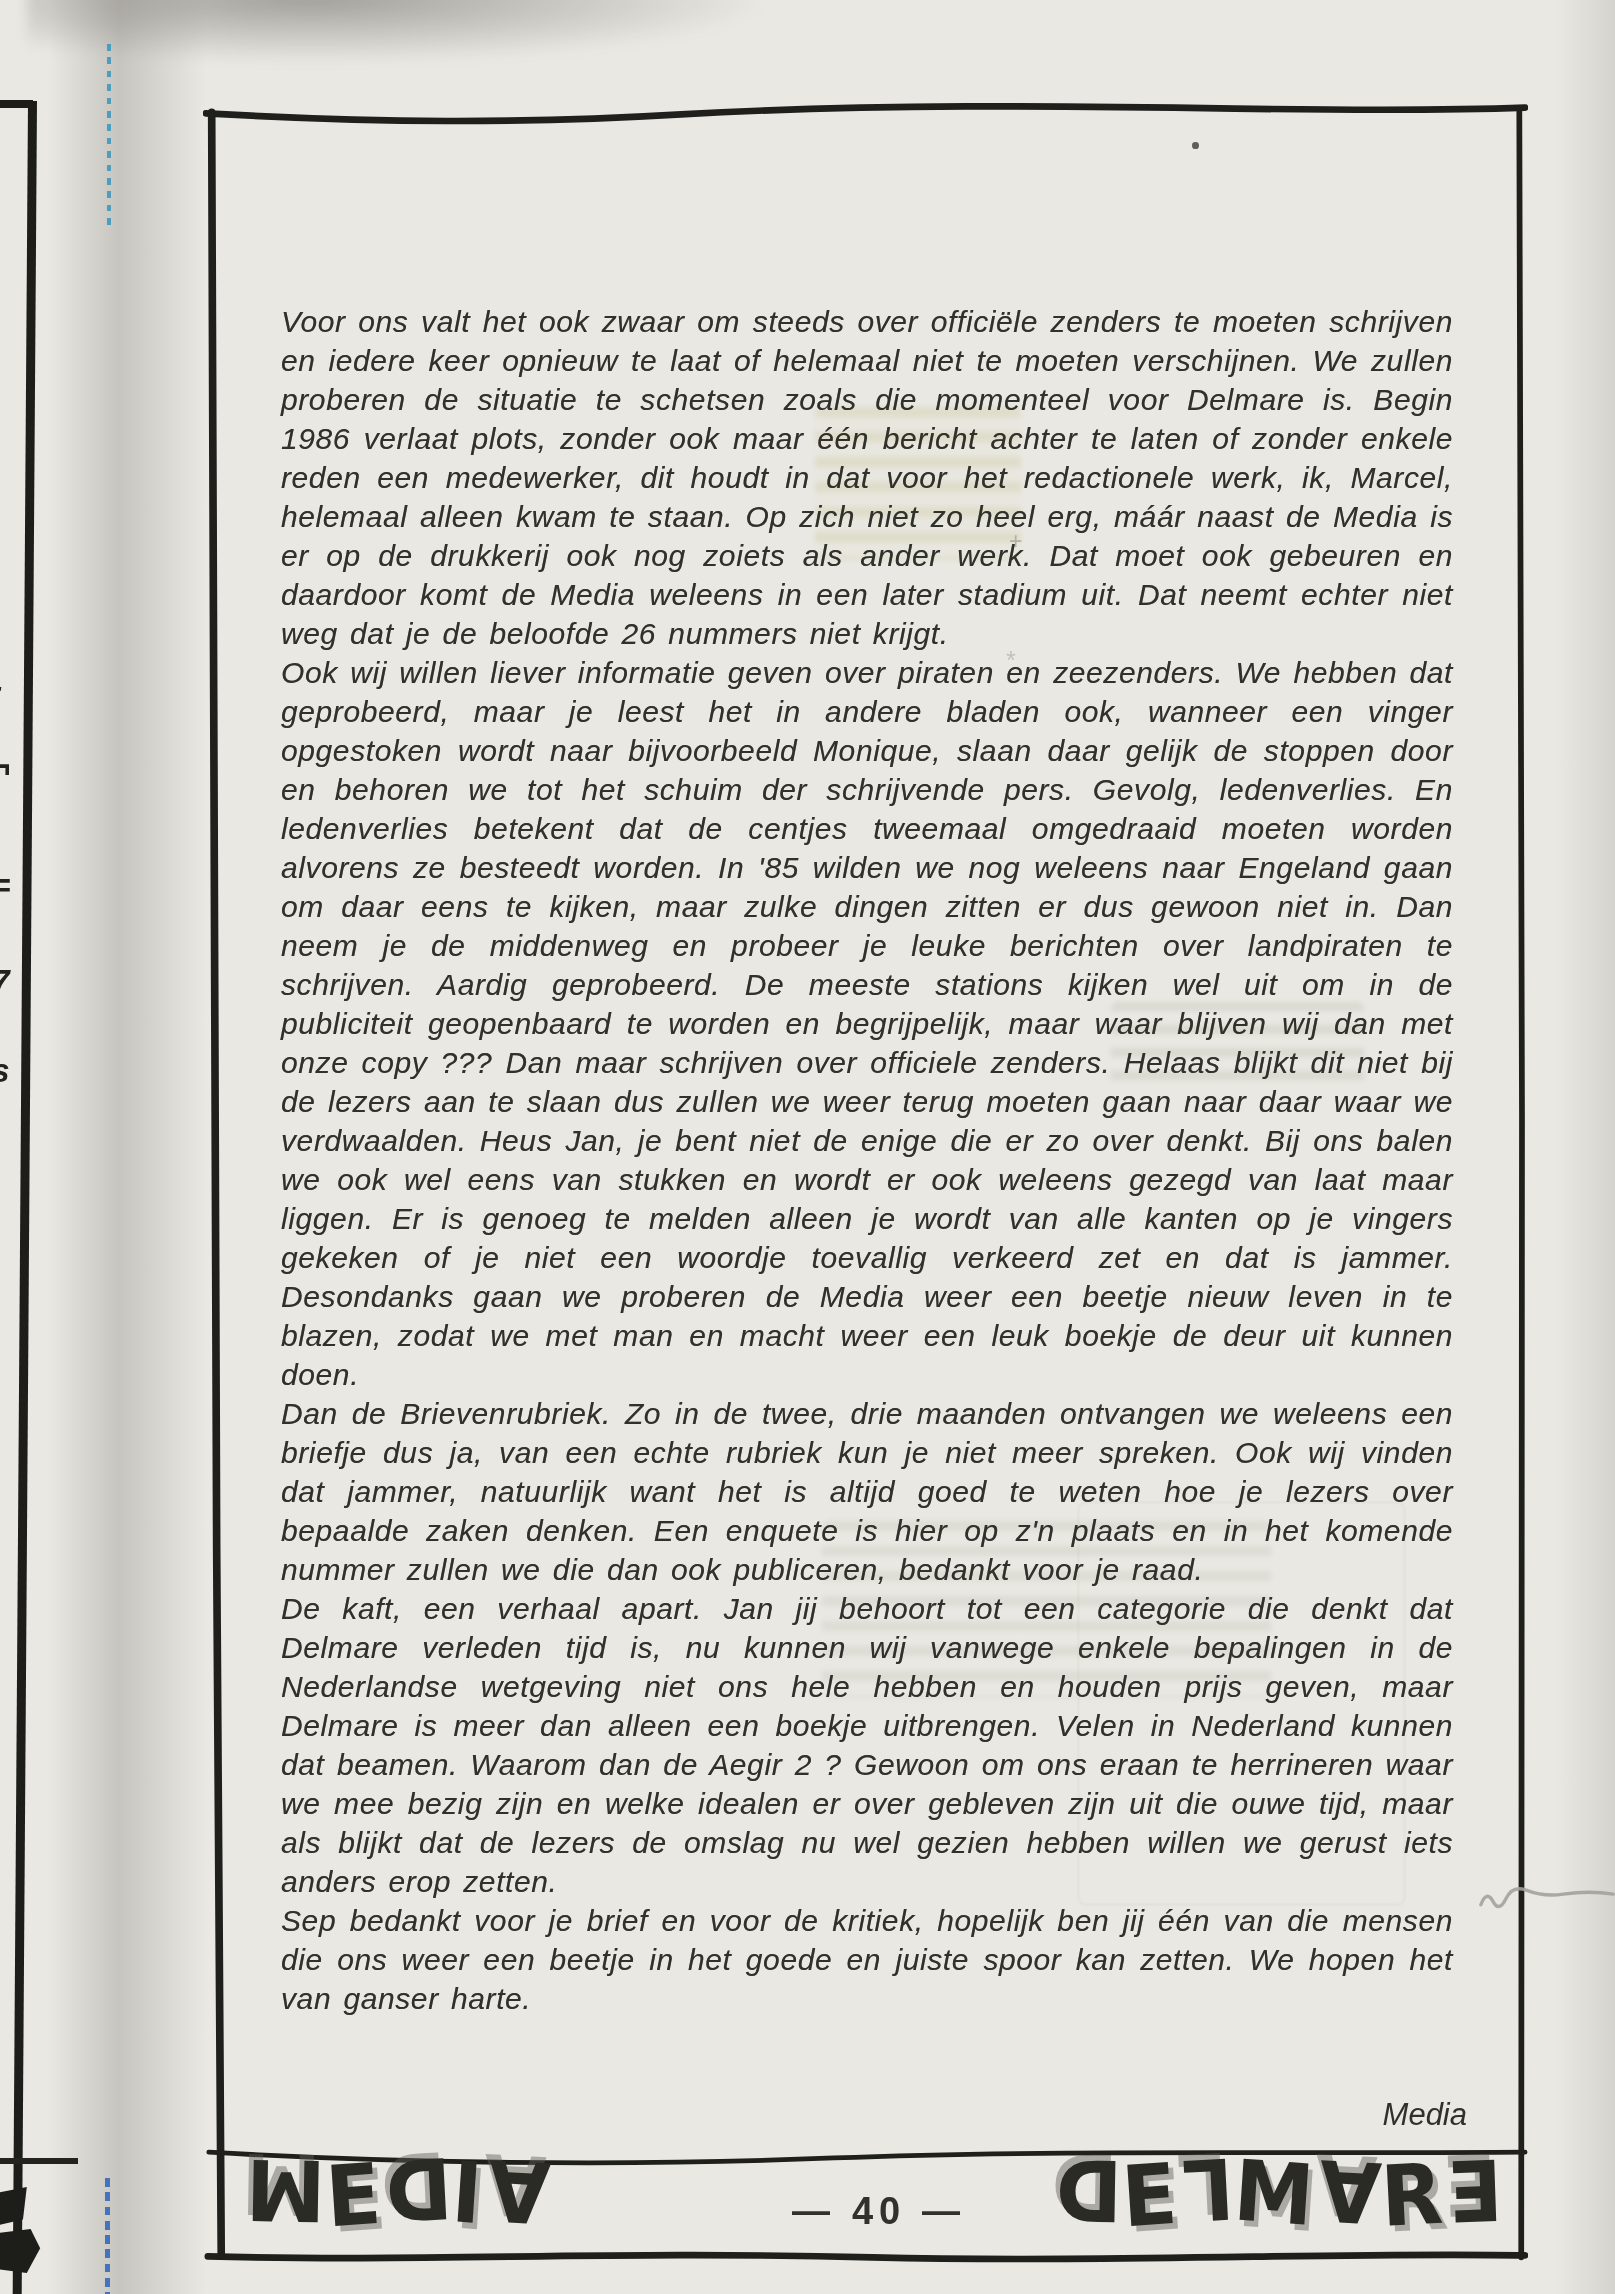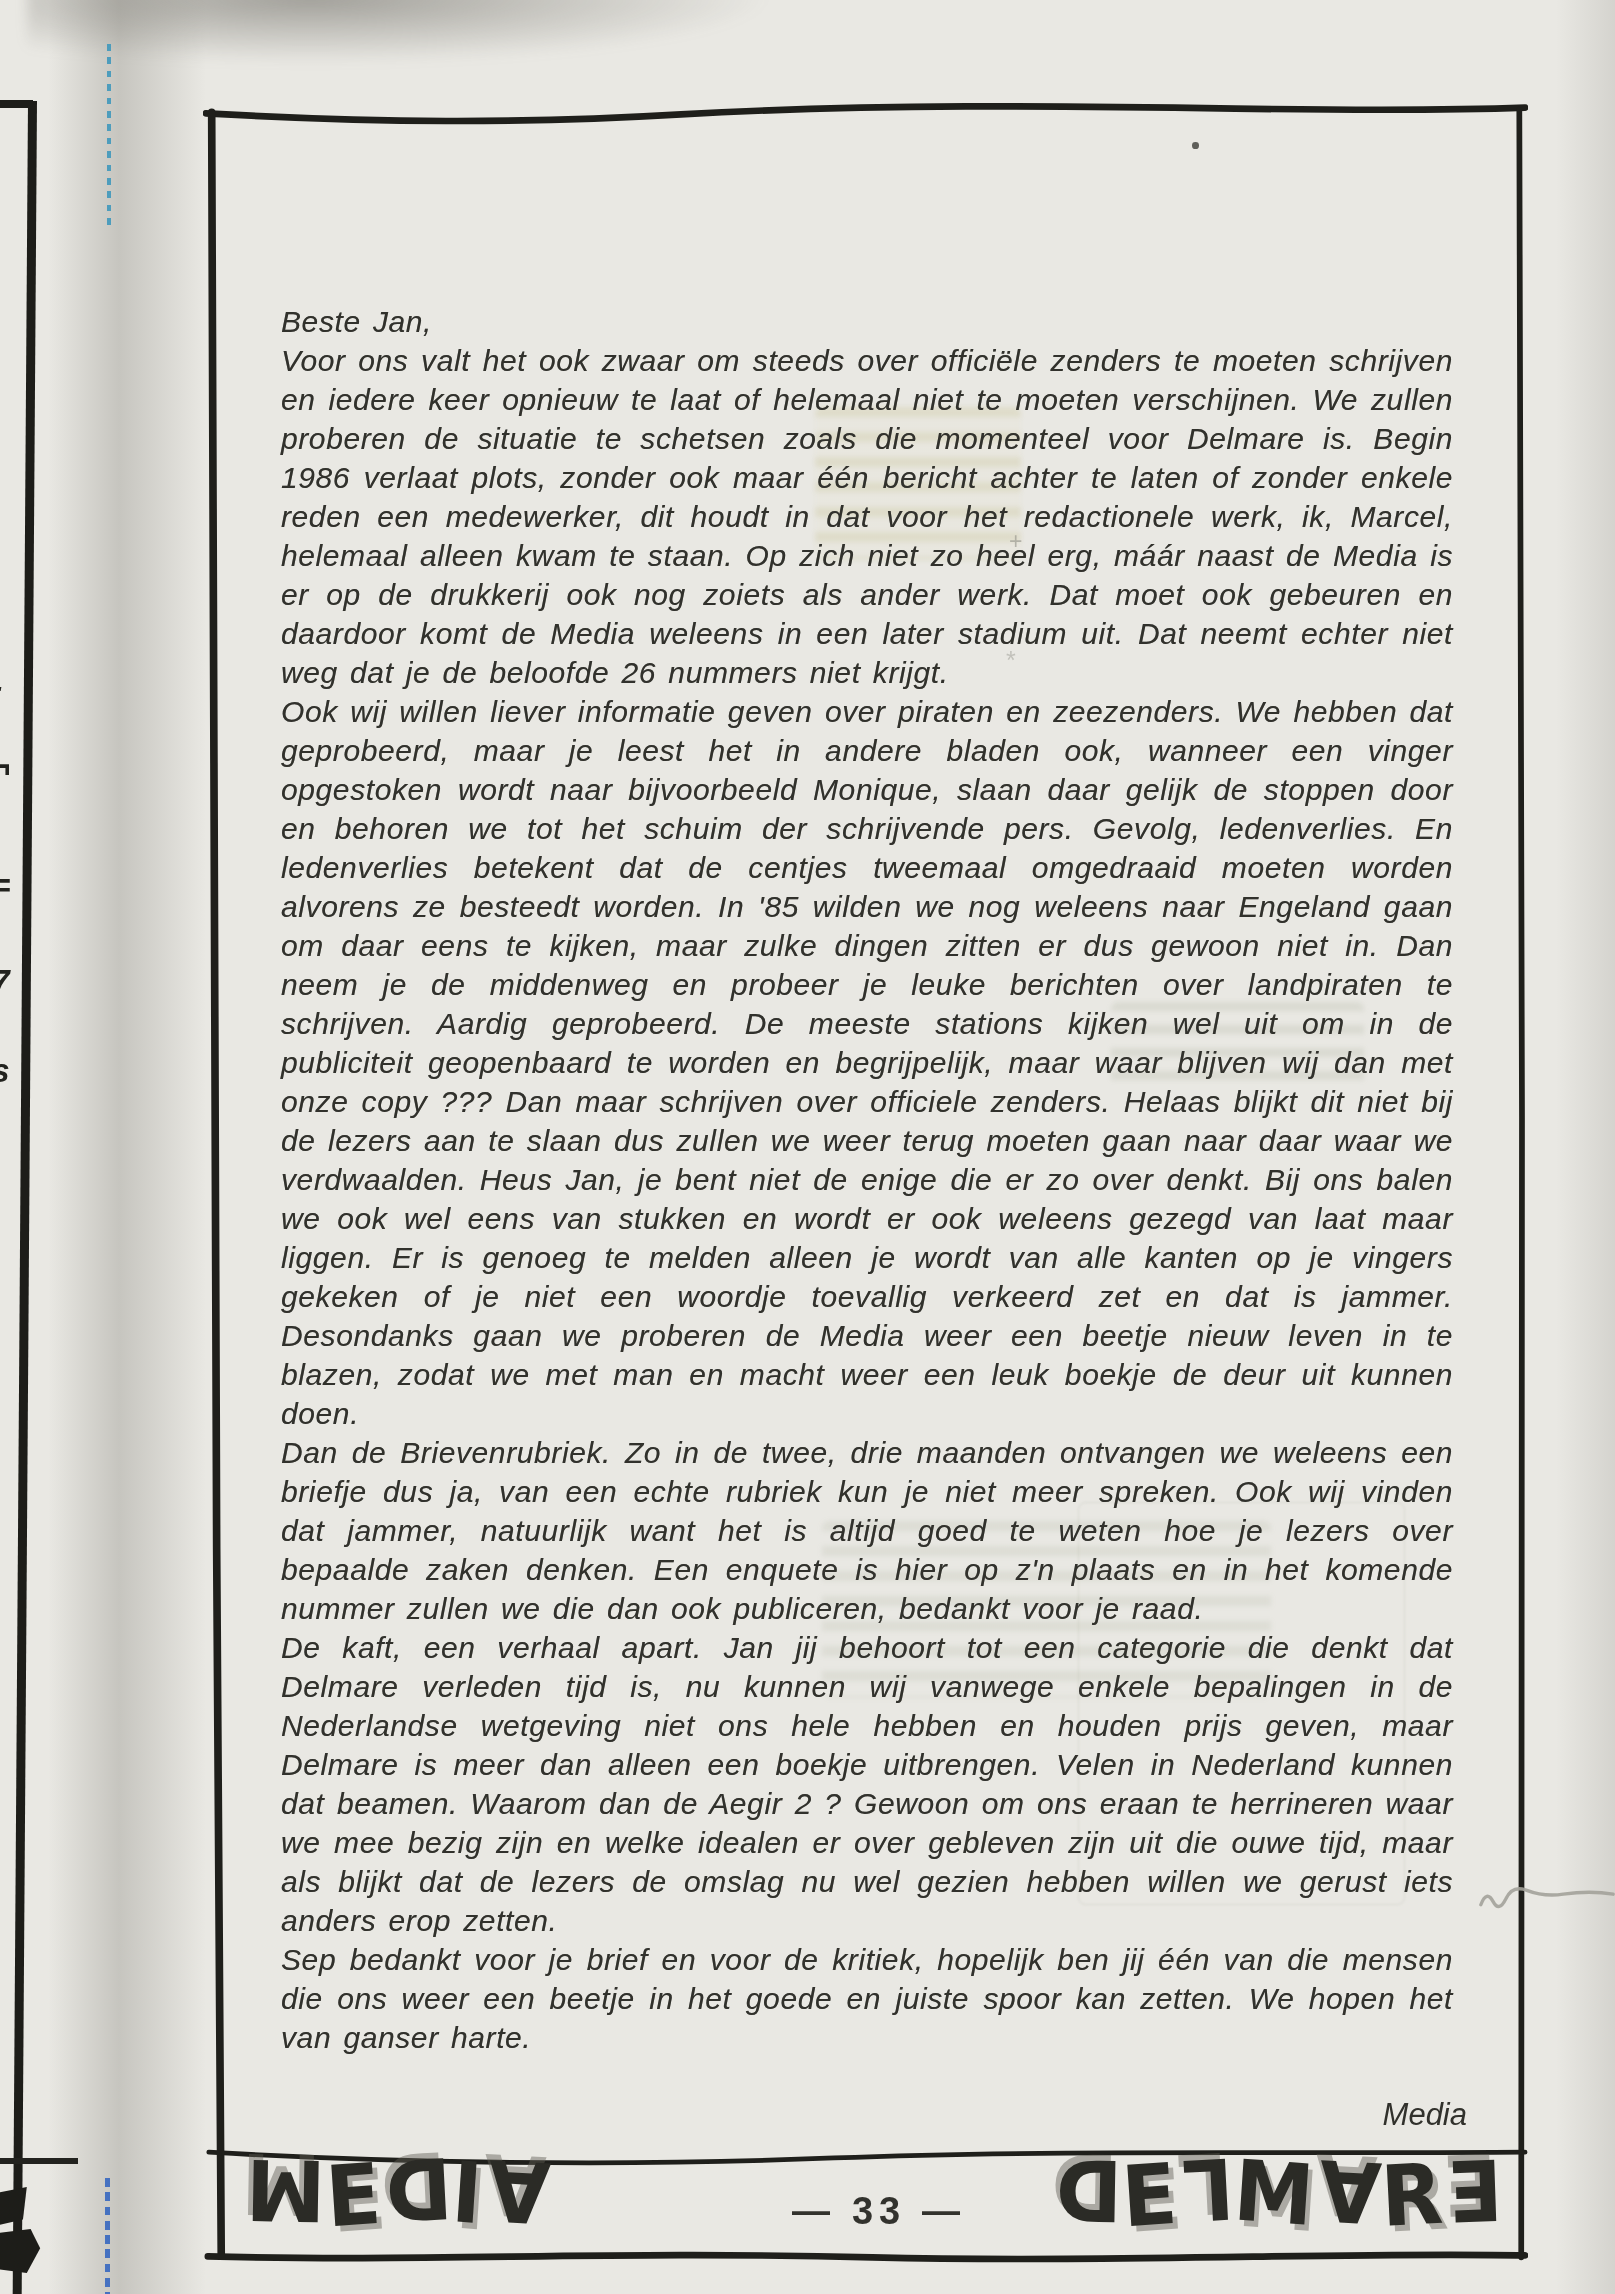--- a/index.html
+++ b/index.html
@@ -126,7 +126,6 @@
   <div class="ghost ghost-4"></div>
 
   <div class="letter-text">
-    <p>Beste Jan,</p>
     <p>Voor ons valt het ook zwaar om steeds over officiële zenders te moeten schrijven en iedere keer opnieuw te laat of helemaal niet te moeten verschijnen. We zullen proberen de situatie te schetsen zoals die momenteel voor Delmare is. Begin 1986 verlaat plots, zonder ook maar één bericht achter te laten of zonder enkele reden een medewerker, dit houdt in dat voor het redactionele werk, ik, Marcel, helemaal alleen kwam te staan. Op zich niet zo heel erg, máár naast de Media is er op de drukkerij ook nog zoiets als ander werk. Dat moet ook gebeuren en daardoor komt de Media weleens in een later stadium uit. Dat neemt echter niet weg dat je de beloofde 26 nummers niet krijgt.</p>
     <p>Ook wij willen liever informatie geven over piraten en zeezenders. We hebben dat geprobeerd, maar je leest het in andere bladen ook, wanneer een vinger opgestoken wordt naar bijvoorbeeld Monique, slaan daar gelijk de stoppen door en behoren we tot het schuim der schrijvende pers. Gevolg, ledenverlies. En ledenverlies betekent dat de centjes tweemaal omgedraaid moeten worden alvorens ze besteedt worden. In '85 wilden we nog weleens naar Engeland gaan om daar eens te kijken, maar zulke dingen zitten er dus gewoon niet in. Dan neem je de middenweg en probeer je leuke berichten over landpiraten te schrijven. Aardig geprobeerd. De meeste stations kijken wel uit om in de publiciteit geopenbaard te worden en begrijpelijk, maar waar blijven wij dan met onze copy ??? Dan maar schrijven over officiele zenders. Helaas blijkt dit niet bij de lezers aan te slaan dus zullen we weer terug moeten gaan naar daar waar we verdwaalden. Heus Jan, je bent niet de enige die er zo over denkt. Bij ons balen we ook wel eens van stukken en wordt er ook weleens gezegd van laat maar liggen. Er is genoeg te melden alleen je wordt van alle kanten op je vingers gekeken of je niet een woordje toevallig verkeerd zet en dat is jammer. Desondanks gaan we proberen de Media weer een beetje nieuw leven in te blazen, zodat we met man en macht weer een leuk boekje de deur uit kunnen doen.</p>
     <p>Dan de Brievenrubriek. Zo in de twee, drie maanden ontvangen we weleens een briefje dus ja, van een echte rubriek kun je niet meer spreken. Ook wij vinden dat jammer, natuurlijk want het is altijd goed te weten hoe je lezers over bepaalde zaken denken. Een enquete is hier op z'n plaats en in het komende nummer zullen we die dan ook publiceren, bedankt voor je raad.</p>

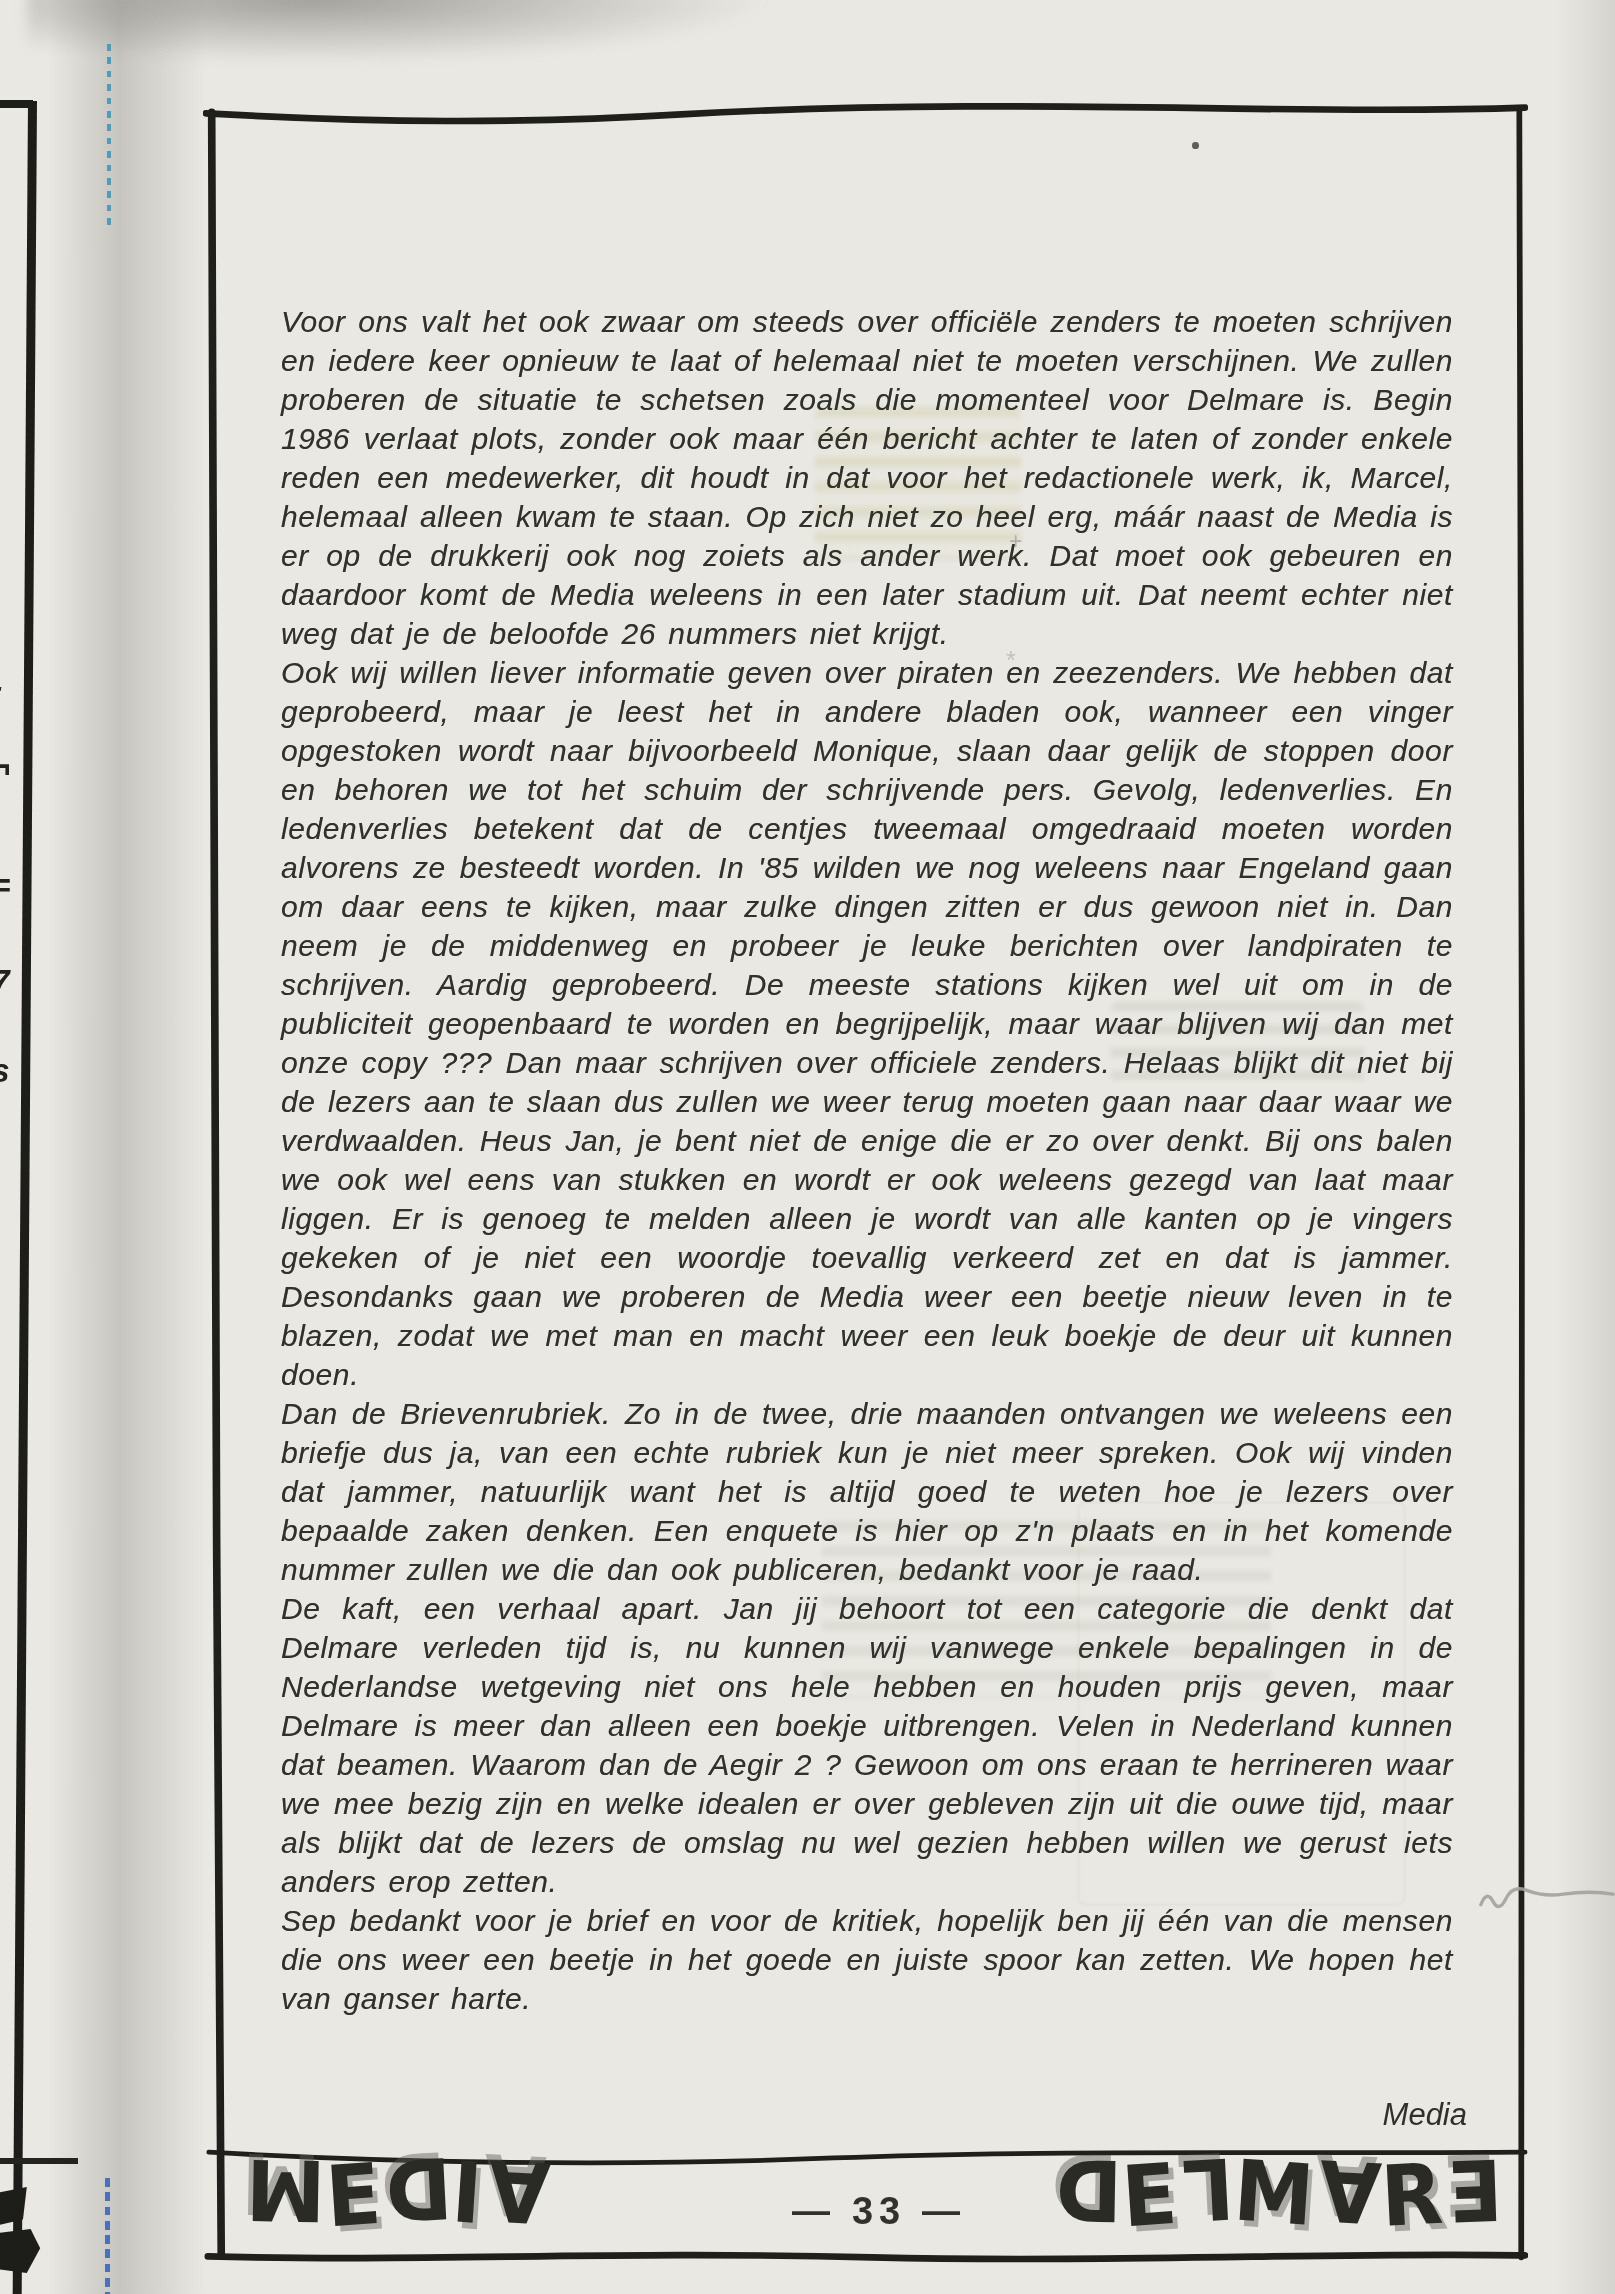--- a/index.html
+++ b/index.html
@@ -136,7 +136,7 @@
   <div class="signature">Media</div>
 
   <div class="logo logo-media"><span>M</span><span>E</span><span>D</span><span>I</span><span>A</span></div>
-  <div class="footer-num">— 33 —</div>
+  <div class="footer-num">— 40 —</div>
   <div class="logo logo-delmare"><span>D</span><span>E</span><span>L</span><span>M</span><span>A</span><span>R</span><span>E</span></div>
 </div>
 

